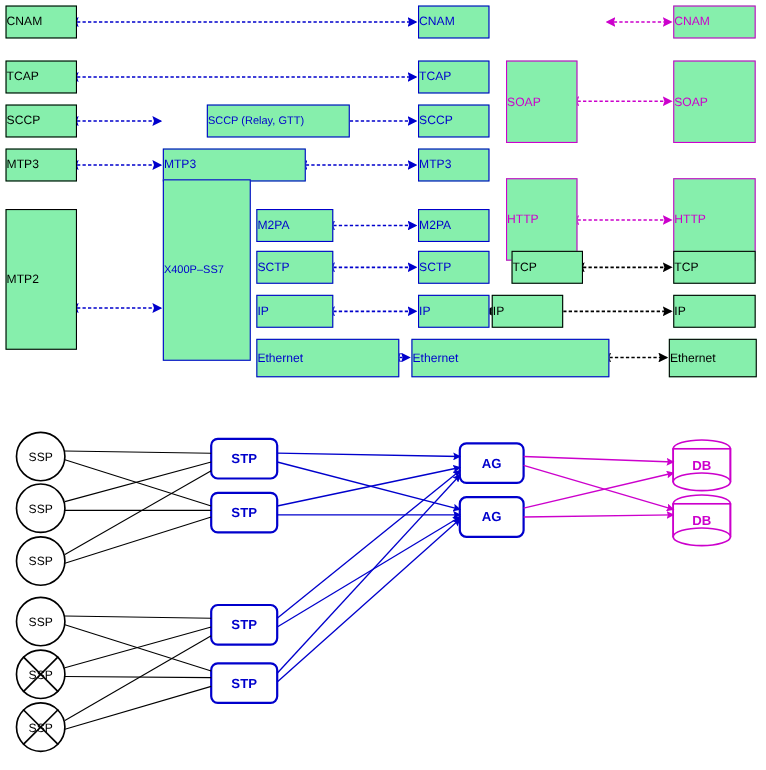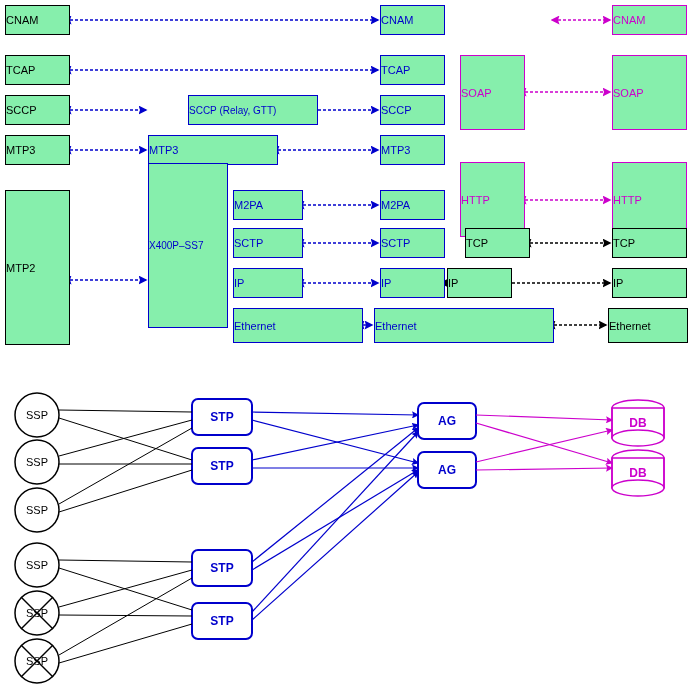--- a/index.html
+++ b/index.html
@@ -222,7 +222,7 @@
   <div class="box box-black" style="left:5px;top:135px;width:65px;height:30px;">
       <span>MTP3</span>
     </div>
-  <div class="box box-black" style="left:5px;top:190px;width:65px;height:155px;">
+  <div class="box box-black" style="left:5px;top:190px;width:65px;height:128px;">
       <span>MTP2</span>
     </div>
 

